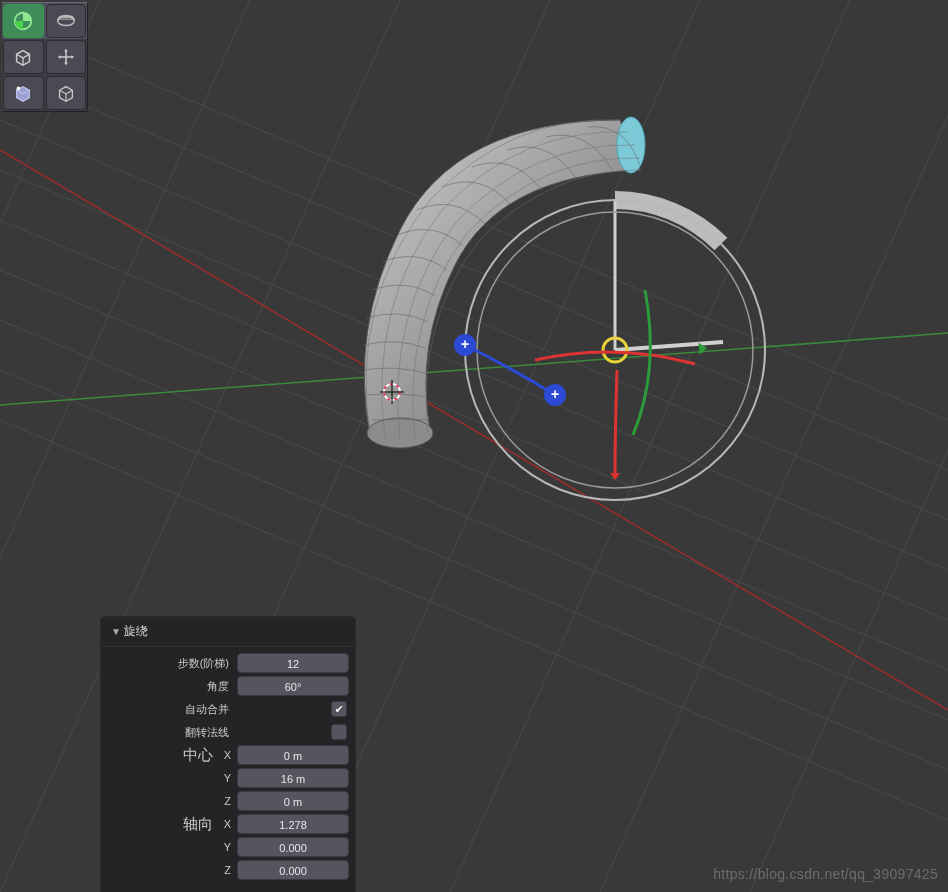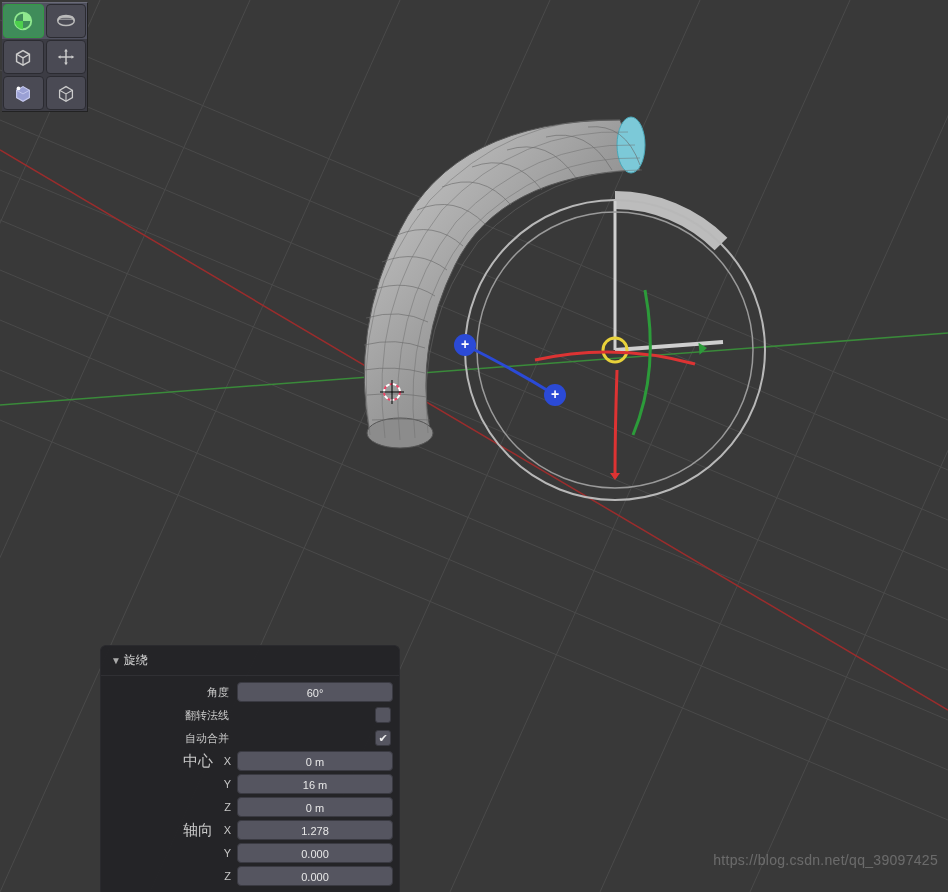--- a/index.html
+++ b/index.html
@@ -38,11 +38,12 @@
   
   .op-panel {
     position: absolute; left: 100px; bottom: 0;
-    width: 300px;
+    width: 256px;
     background: rgba(35,35,38,0.96);
     border: 1px solid #2a2a2e; border-bottom: none;
     border-radius: 6px 6px 0 0;
     color: #d7d7d7;
+    padding-bottom: 6px;
   }
   .op-header {
     padding: 6px 10px; font-size: 12px; cursor: pointer;

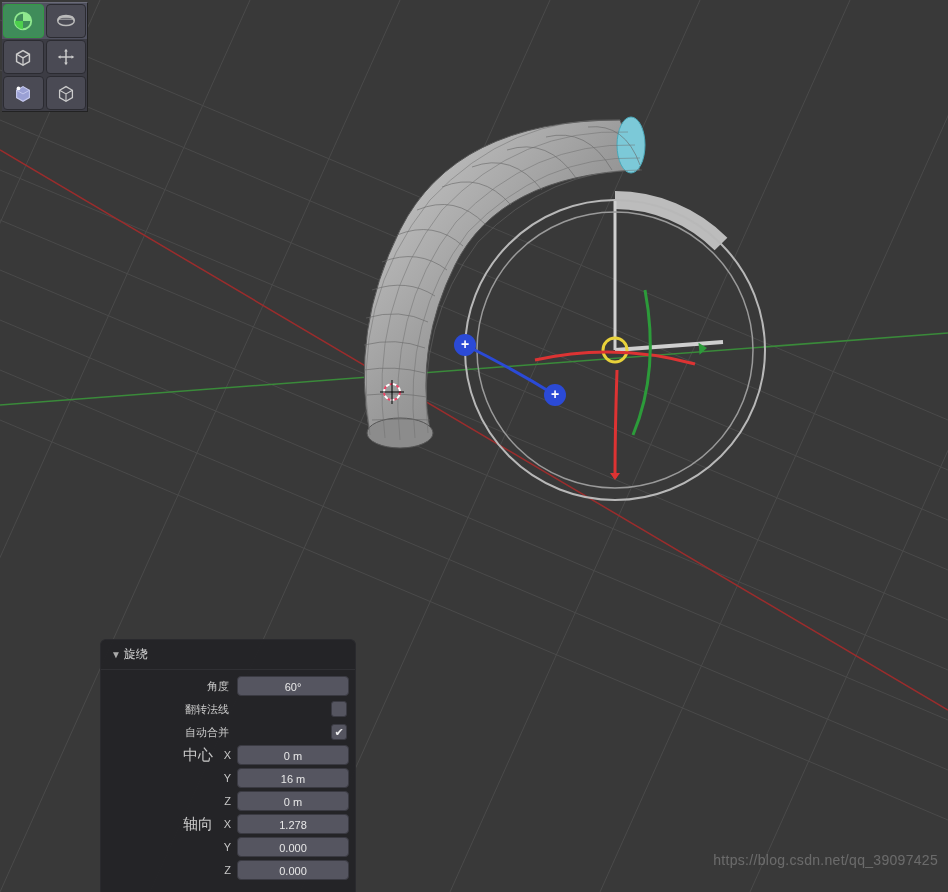--- a/index.html
+++ b/index.html
@@ -244,6 +244,10 @@
   </div>
   <div class="op-body">
     <div class="prop-row">
+      <div class="prop-label">步数(阶梯)</div>
+      <div class="prop-field">12</div>
+    </div>
+    <div class="prop-row">
       <div class="prop-label">角度</div>
       <div class="prop-field">60°</div>
     </div>

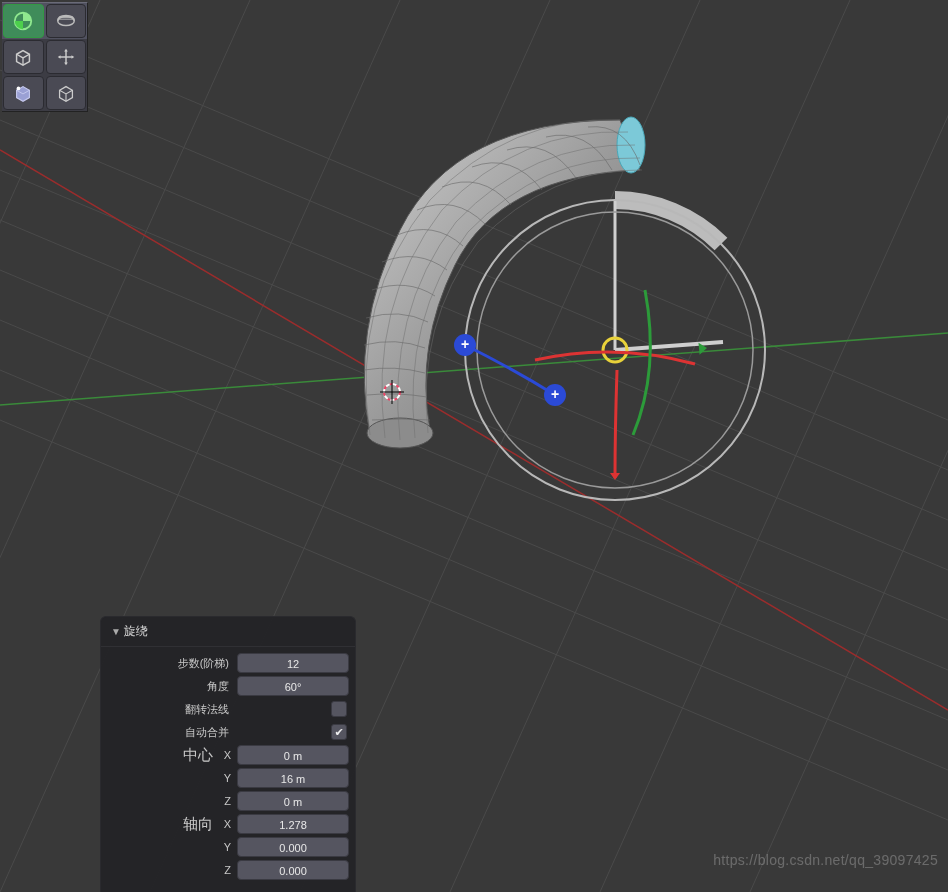--- a/index.html
+++ b/index.html
@@ -252,12 +252,12 @@
       <div class="prop-field">60°</div>
     </div>
     <div class="prop-row">
+      <div class="prop-label">自动合并</div>
+      <div class="prop-check checked"></div>
+    </div>
+    <div class="prop-row">
       <div class="prop-label">翻转法线</div>
       <div class="prop-check"></div>
-    </div>
-    <div class="prop-row">
-      <div class="prop-label">自动合并</div>
-      <div class="prop-check checked"></div>
     </div>
 
     <div class="prop-row">

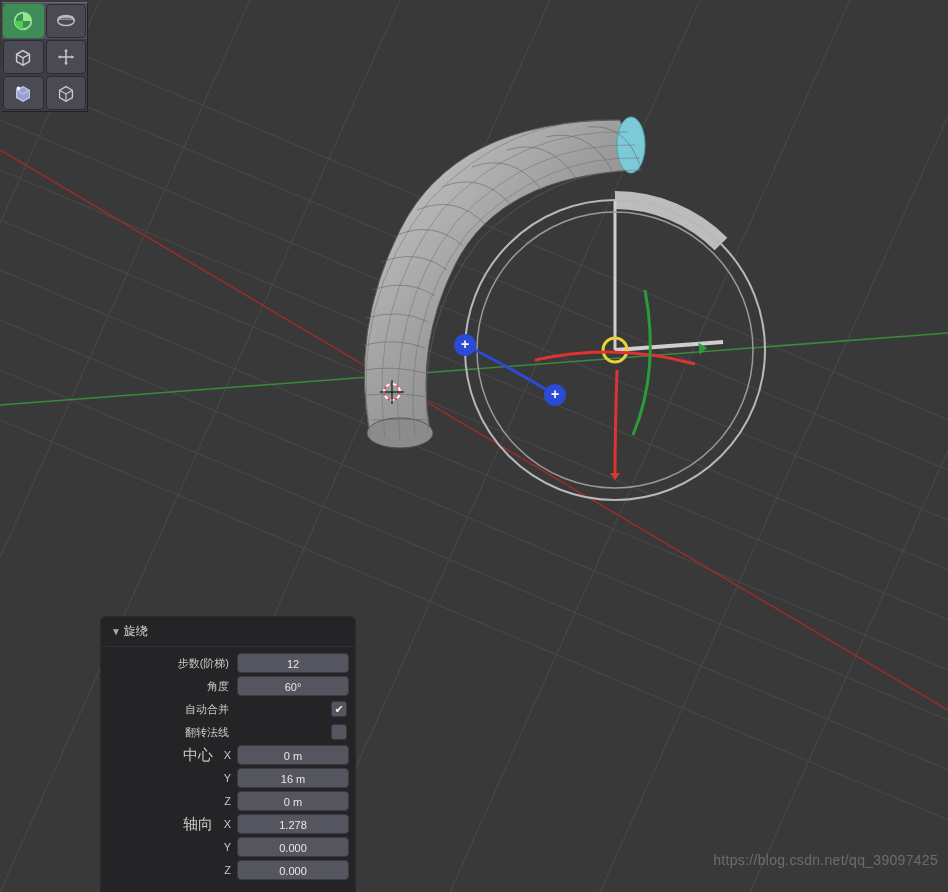--- a/index.html
+++ b/index.html
@@ -70,7 +70,7 @@
   .group-label { width:110px; text-align:right; padding-right:4px; font-size:15px; color:#c8c8c8;}
 
   .watermark {
-    position:absolute; right:10px; bottom:24px;
+    position:absolute; right:10px; bottom:10px;
     color: rgba(255,255,255,0.25); font-size:14px; letter-spacing:0.3px;
     pointer-events:none;
   }

